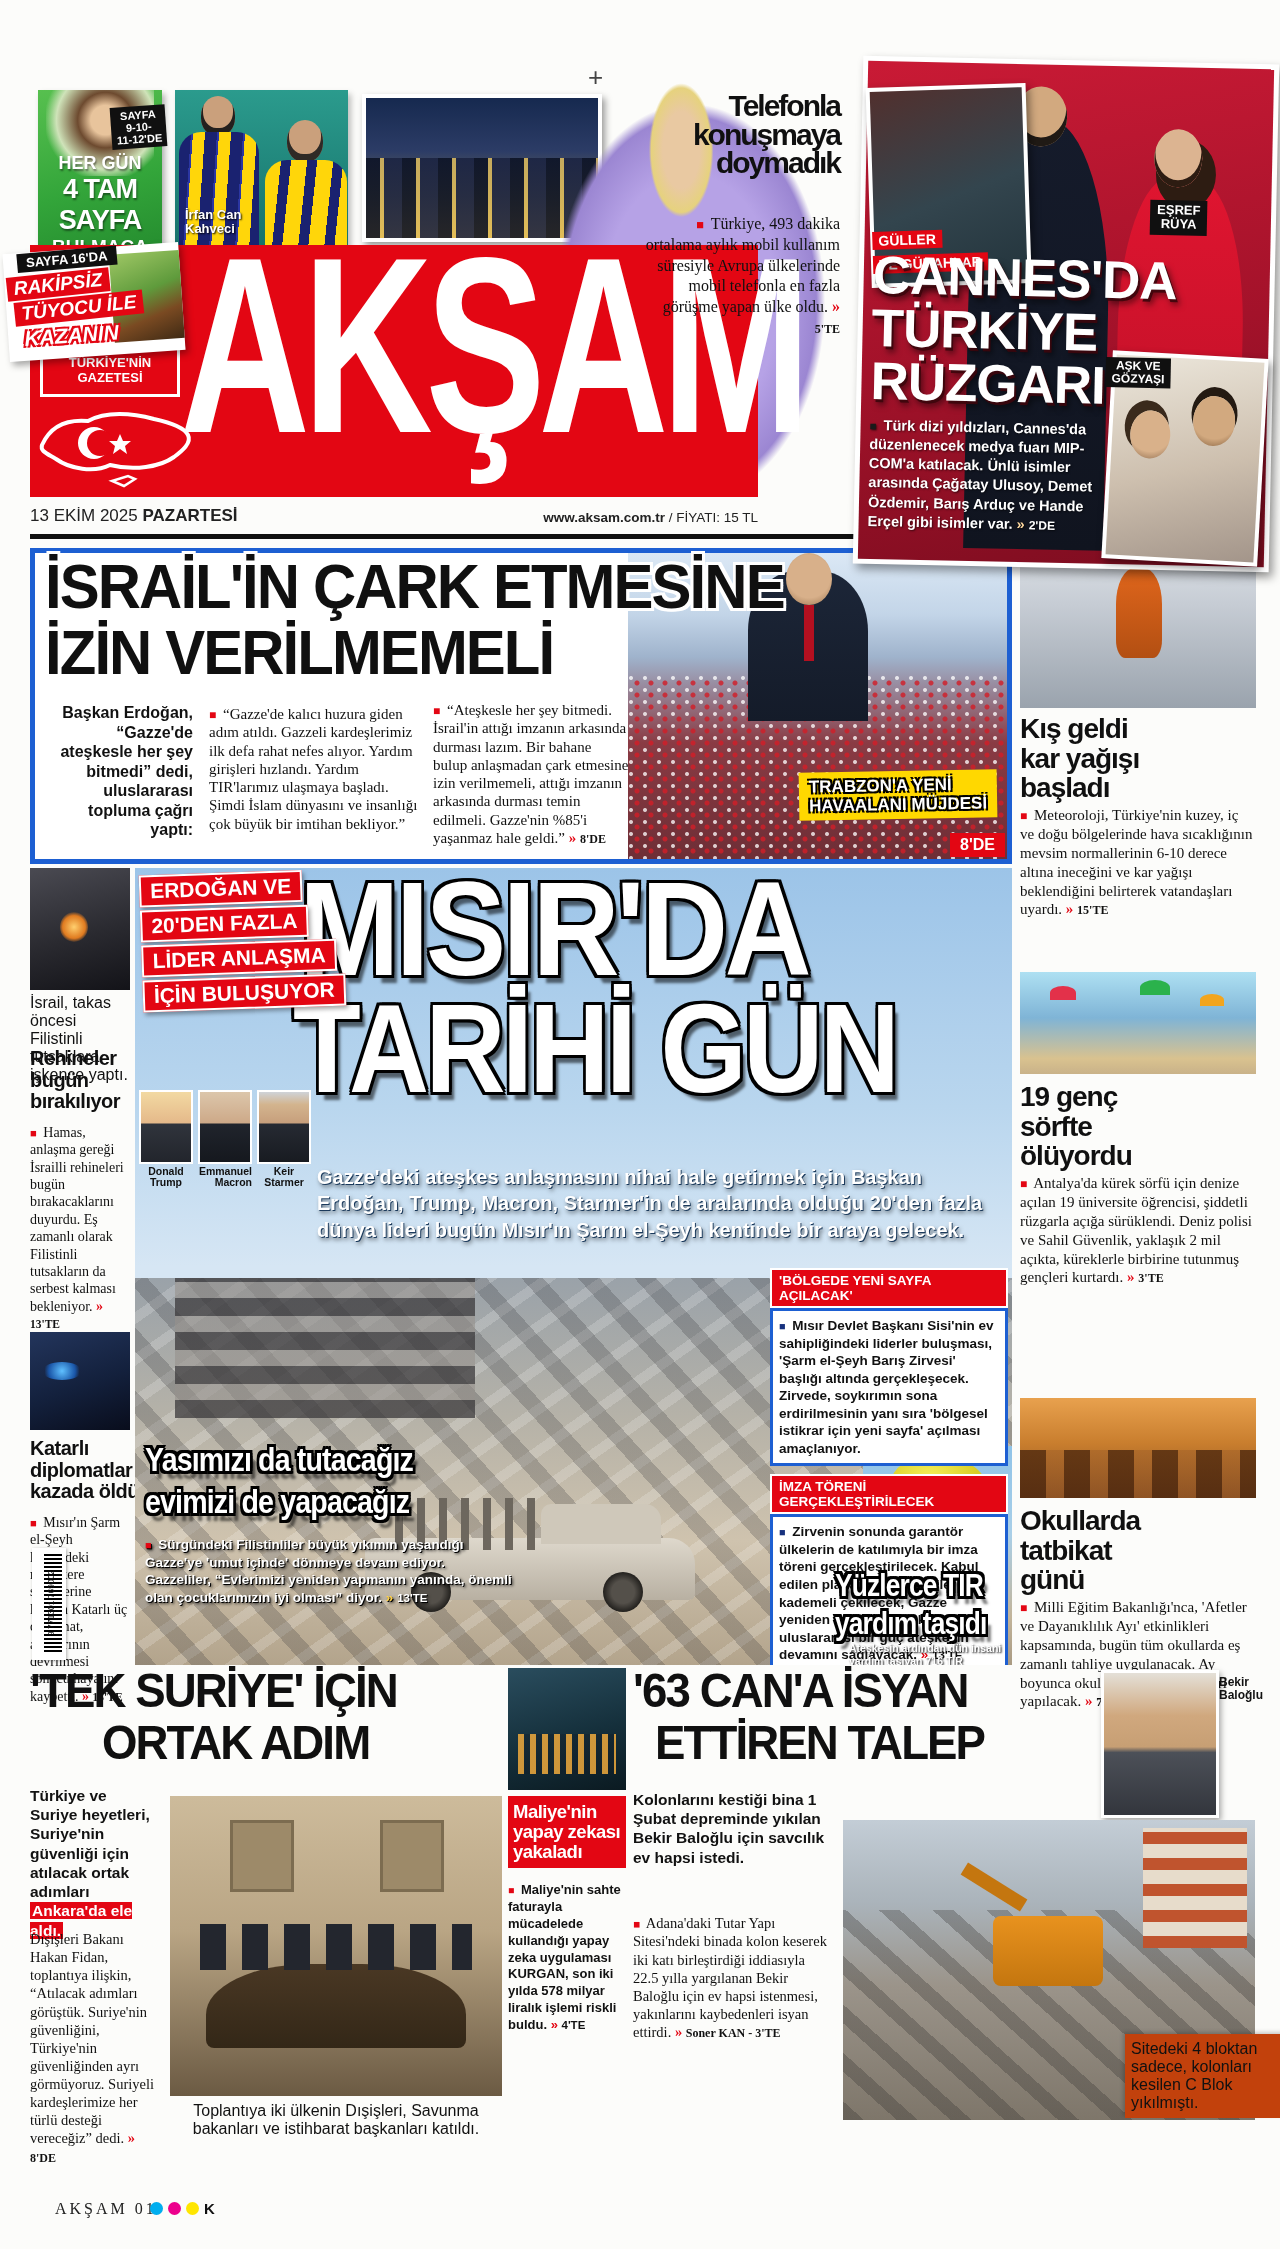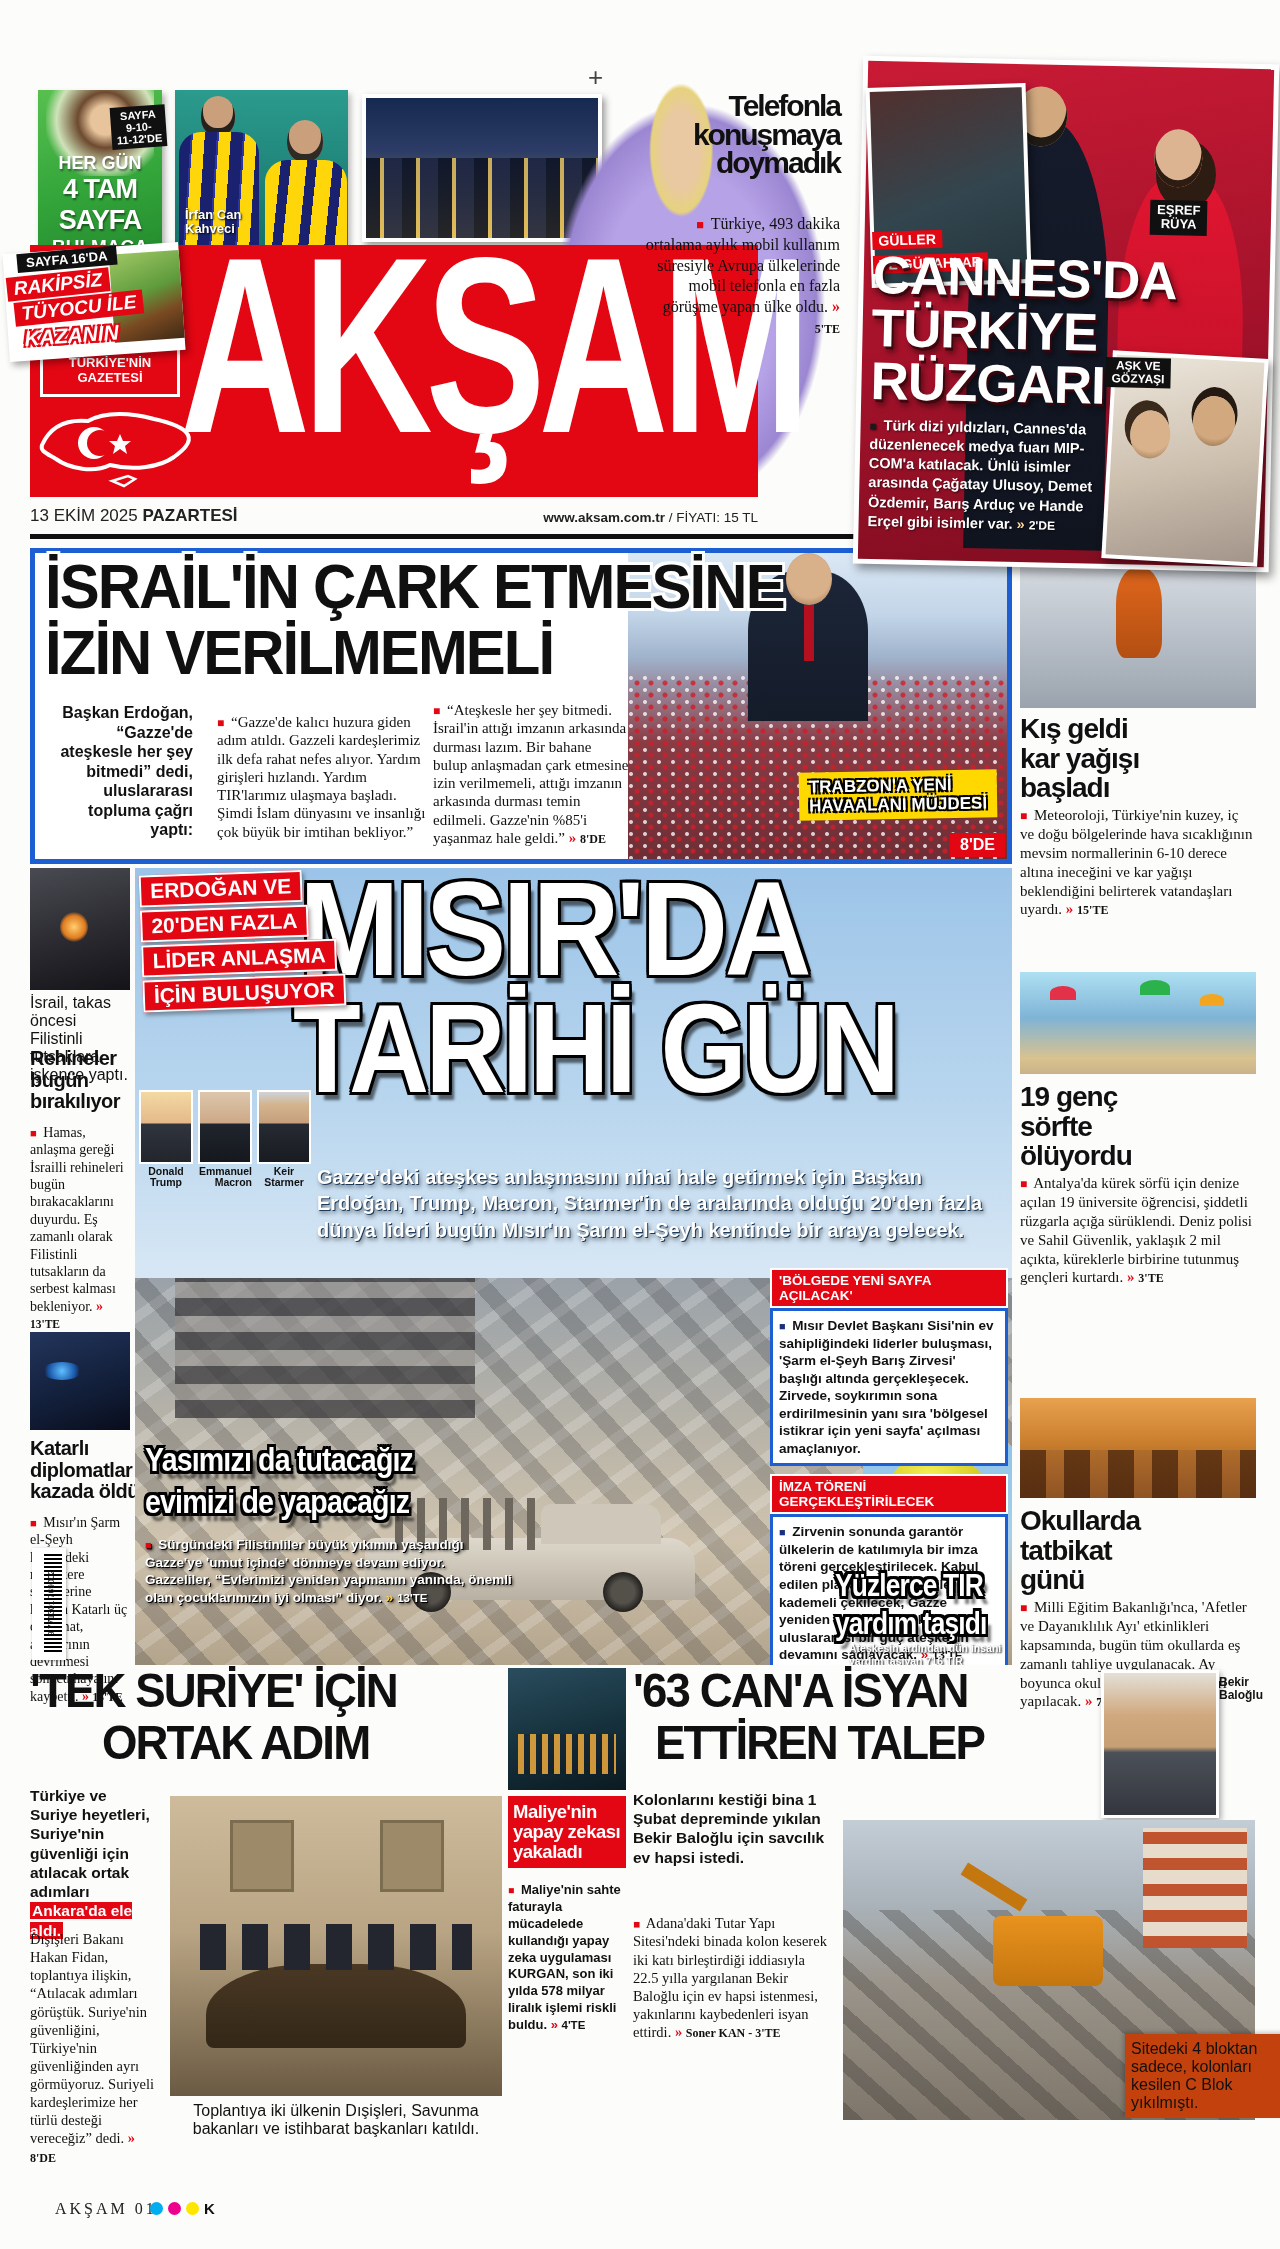--- a/index.html
+++ b/index.html
@@ -182,7 +182,7 @@
     <div class="hl white-outline" style="position:absolute;left:10px;top:4px;font-size:63px;z-index:3;"><span class="cx" style="transform:scaleX(.95);">İSRAİL'İN ÇARK ETMESİNE</span></div>
     <div class="hl white-outline" style="position:absolute;left:10px;top:70px;font-size:63px;z-index:3;"><span class="cx" style="transform:scaleX(.95);">İZİN VERİLMEMELİ</span></div>
     <div class="abs b" style="left:6px;top:150px;width:152px;font-size:16px;line-height:1.22;text-align:right;">Başkan Erdoğan, “Gazze'de ateşkesle her şey bitmedi” dedi, uluslararası topluma çağrı yaptı:</div>
-    <p class="abs serif" style="left:170px;top:148px;width:216px;margin:12px;font-size:15px;line-height:1.22;">
+    <p class="abs serif" style="left:170px;top:148px;width:216px;margin:4px;font-size:15px;line-height:1.22;">
       <span class="bullet">■</span>
       <span>“Gazze'de kalıcı huzura giden adım atıldı. Gazzeli kardeşlerimiz ilk defa rahat nefes alıyor. Yardım girişleri hızlandı. Yardım TIR'larımız ulaşmaya başladı. Şimdi İslam dünyasını ve insanlığı çok büyük bir imtihan bekliyor.”</span>
     </p>

